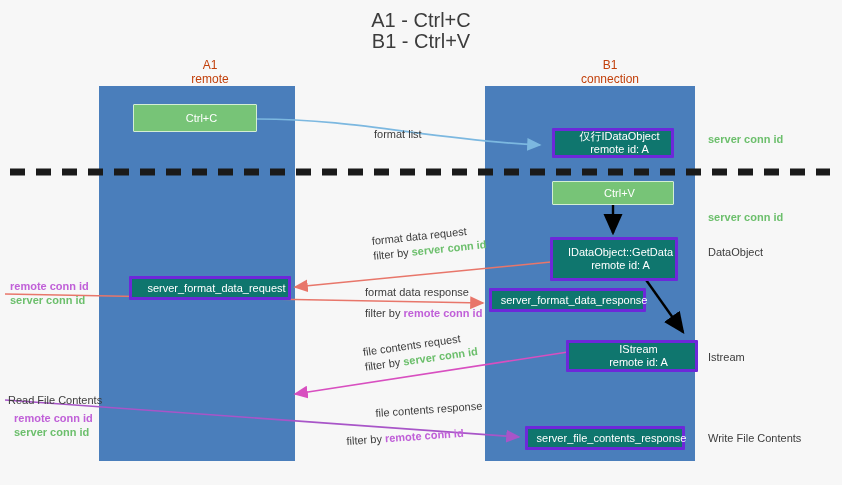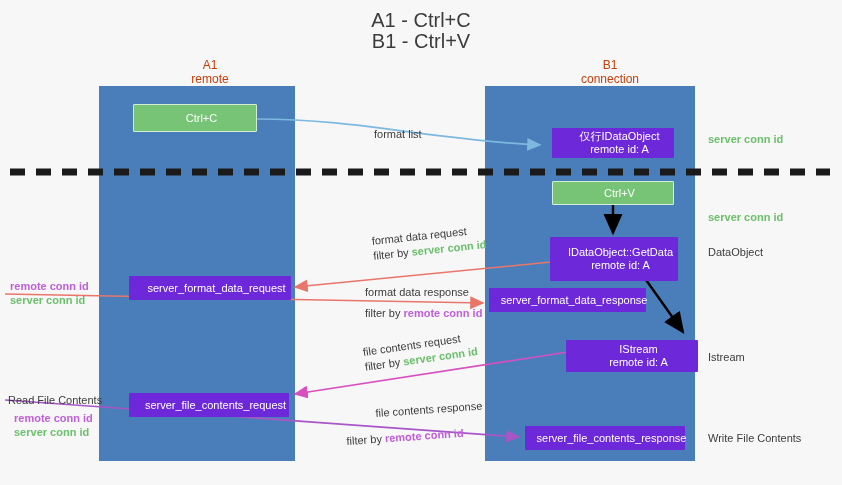--- a/index.html
+++ b/index.html
@@ -41,7 +41,7 @@
     padding-left:13px;
   }
   .box.green{background:#77c477;border:1px solid #d4eed4;}
-  .box.orange{background:#6d28d9;border:3px solid #6d28d9;}
+  .box.orange{background:#0f766e;border:3px solid #6d28d9;}
   .box .l2{display:block;}
 
   

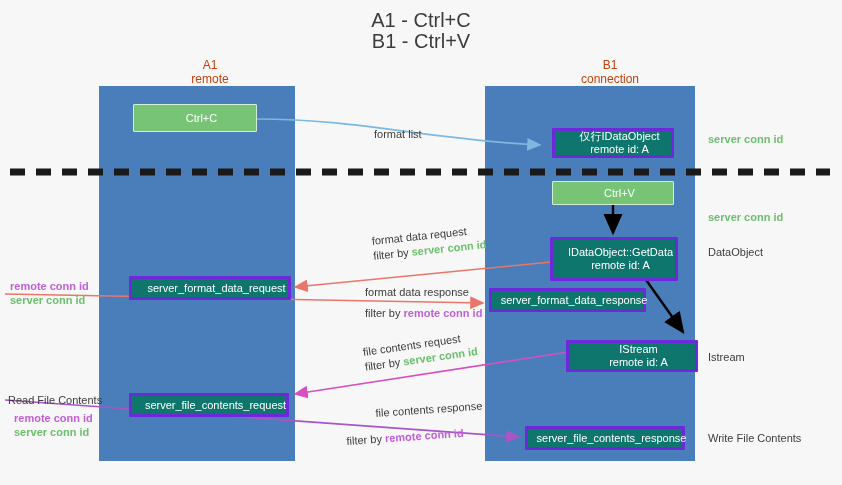--- a/index.html
+++ b/index.html
@@ -121,9 +121,6 @@
     <span>server_format_data_request</span>
   </div>
 
-  <div class="abs box orange" style="left:129px;top:393px;width:160px;height:24px;">
-    <span>server_file_contents_request</span>
-  </div>
 
   <div class="abs box orange" style="left:552px;top:128px;width:122px;height:30px;">
     <span>仅行IDataObject</span>

